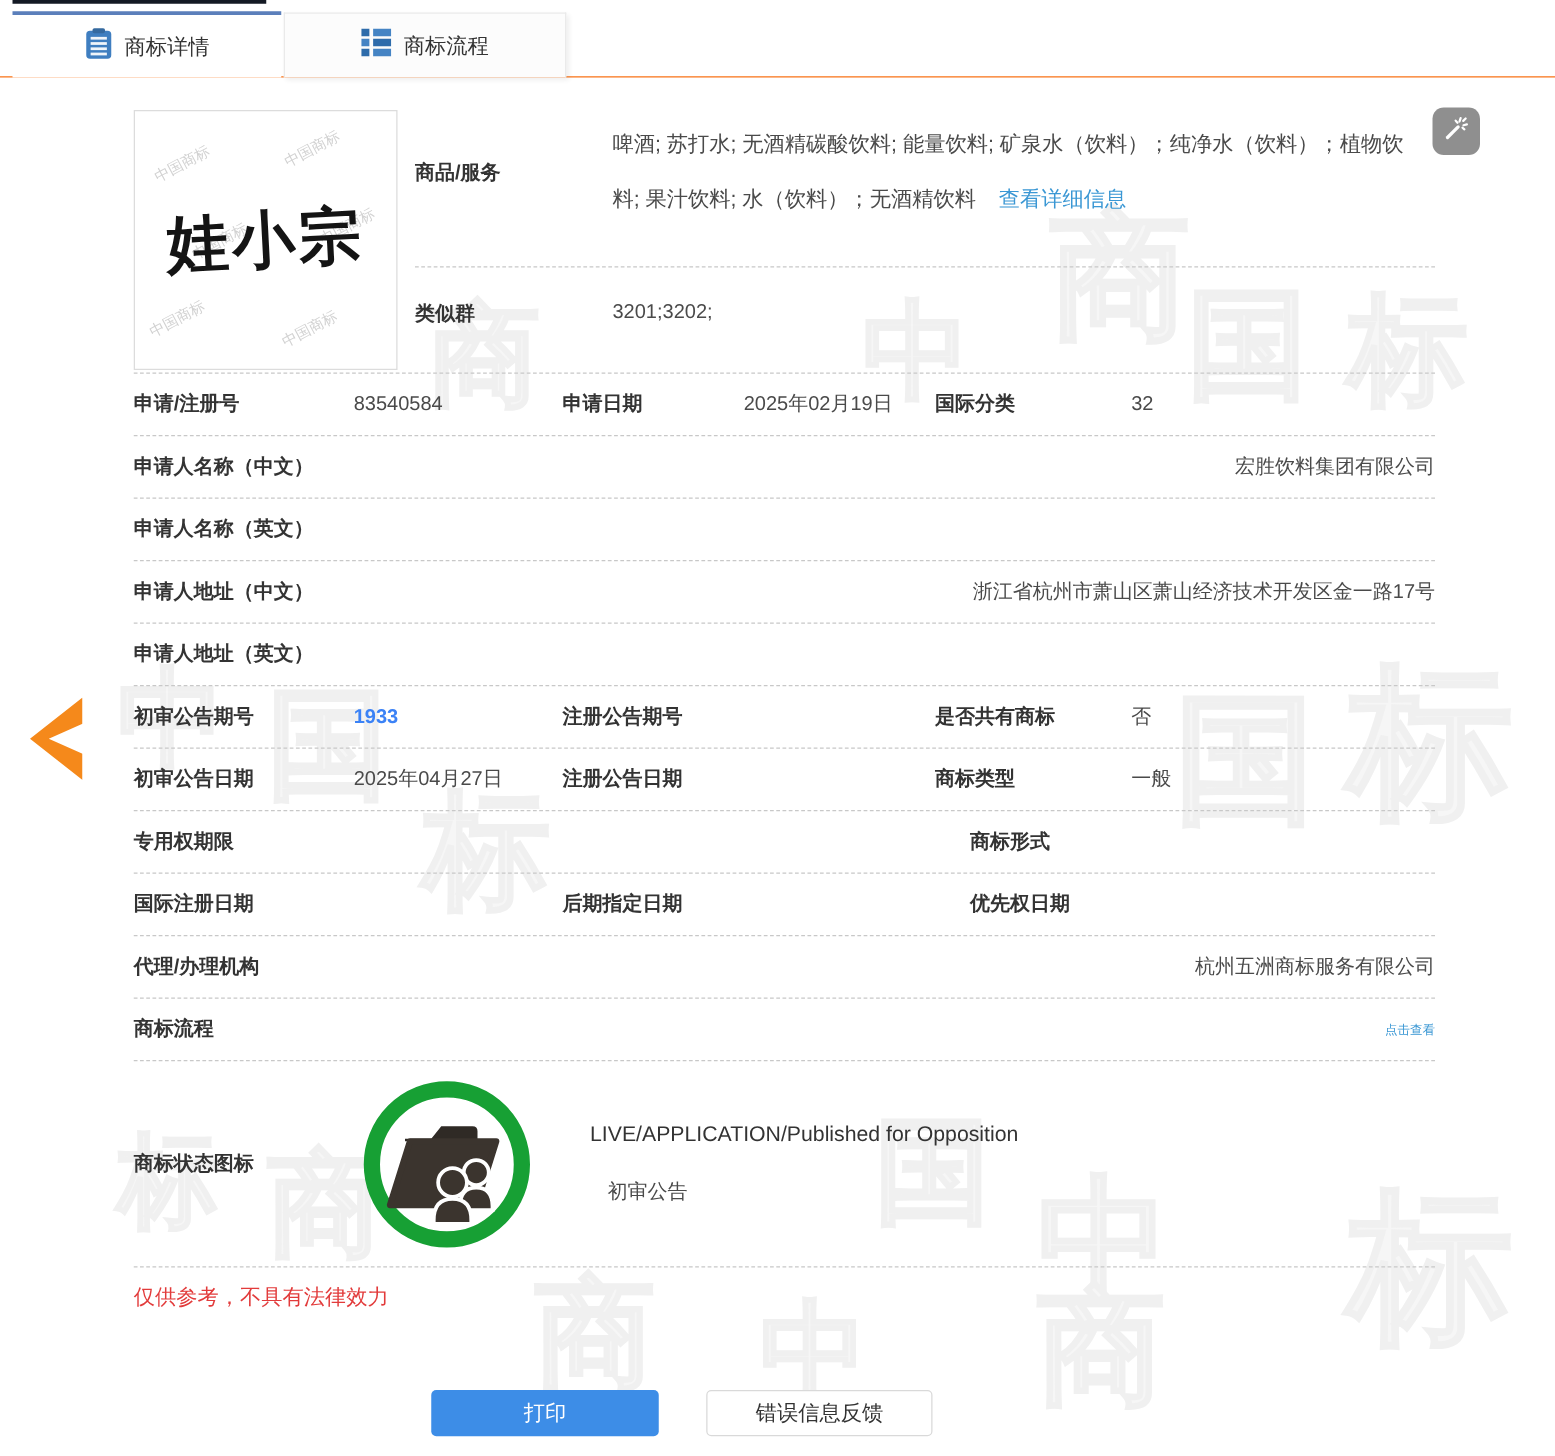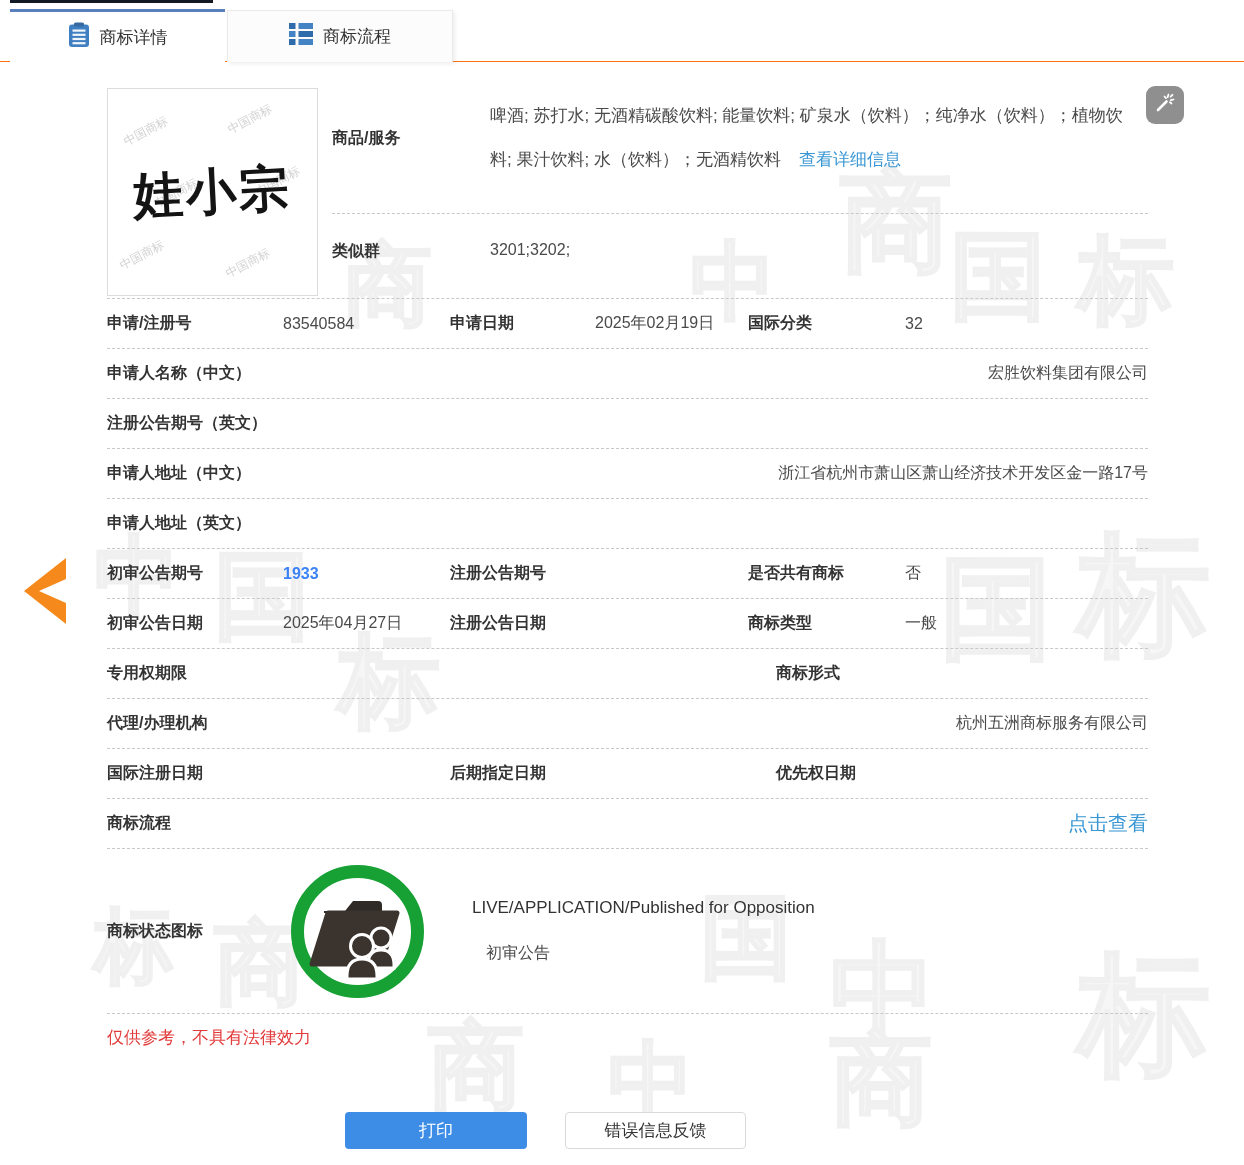--- a/index.html
+++ b/index.html
@@ -217,7 +217,7 @@
     </div>
 
     <div class="frow">
-      <span class="flabel">注册公告期号（英文）</span>
+      <span class="flabel">申请人名称（英文）</span>
       <span class="fval span5"></span>
     </div>
 

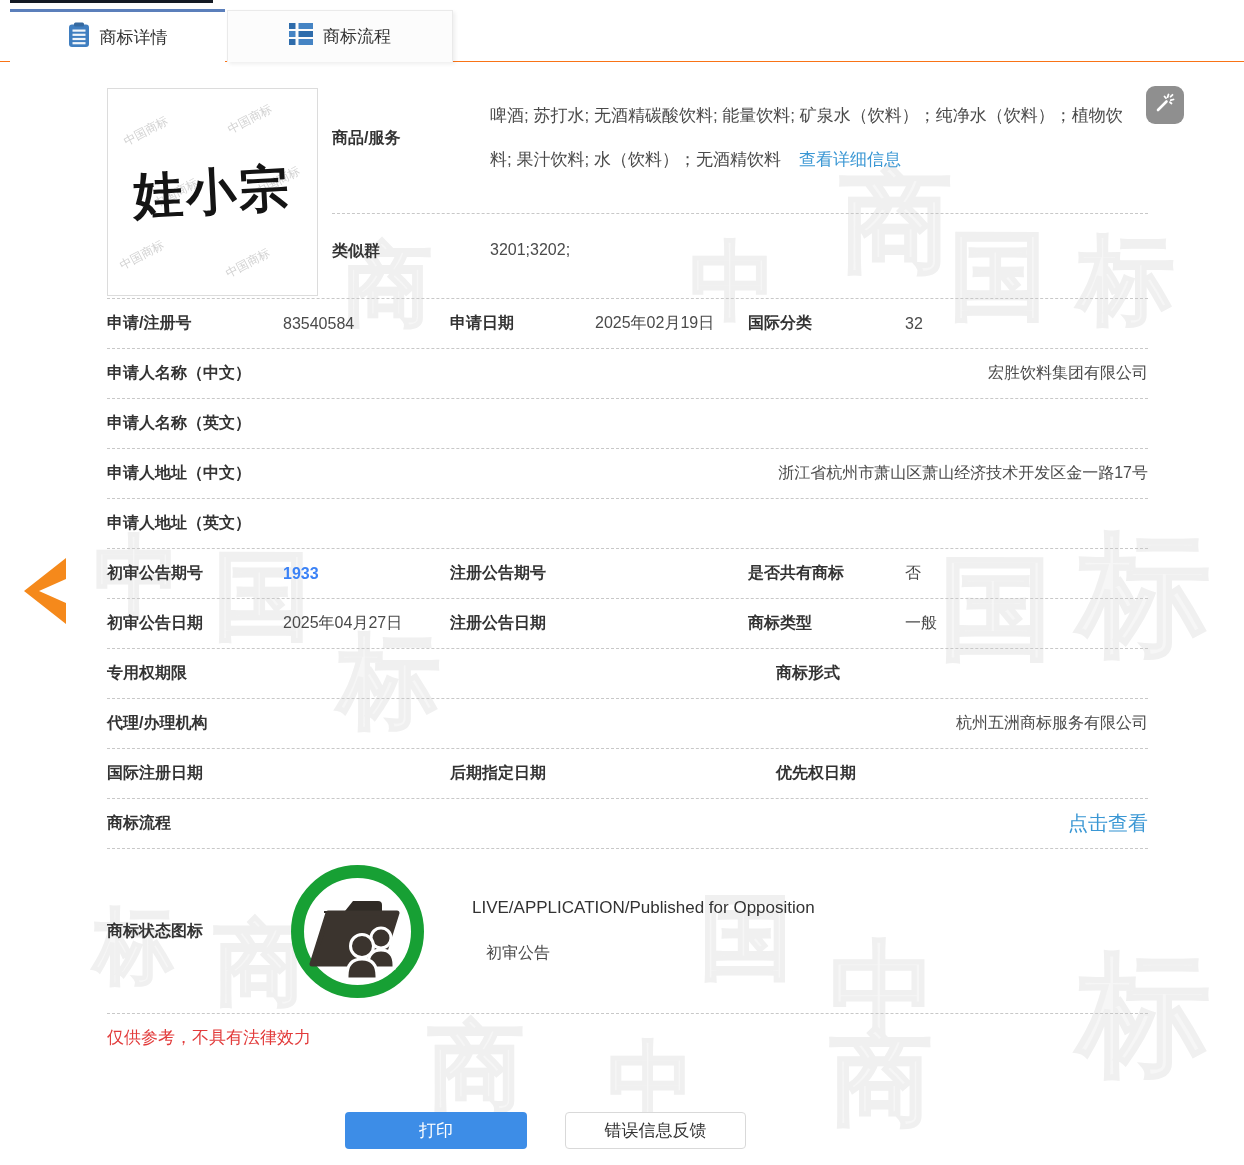--- a/index.html
+++ b/index.html
@@ -257,17 +257,17 @@
     </div>
 
     <div class="frow">
-      <span class="flabel">代理/办理机构</span>
-      <span class="fval span5">杭州五洲商标服务有限公司</span>
-    </div>
-
-    <div class="frow">
       <span class="flabel">国际注册日期</span>
       <span class="fval"></span>
       <span class="flabel c3">后期指定日期</span>
       <span class="fval c4"></span>
       <span class="flabel c5">优先权日期</span>
       <span class="fval c6"></span>
+    </div>
+
+    <div class="frow">
+      <span class="flabel">代理/办理机构</span>
+      <span class="fval span5">杭州五洲商标服务有限公司</span>
     </div>
 
     <div class="frow">

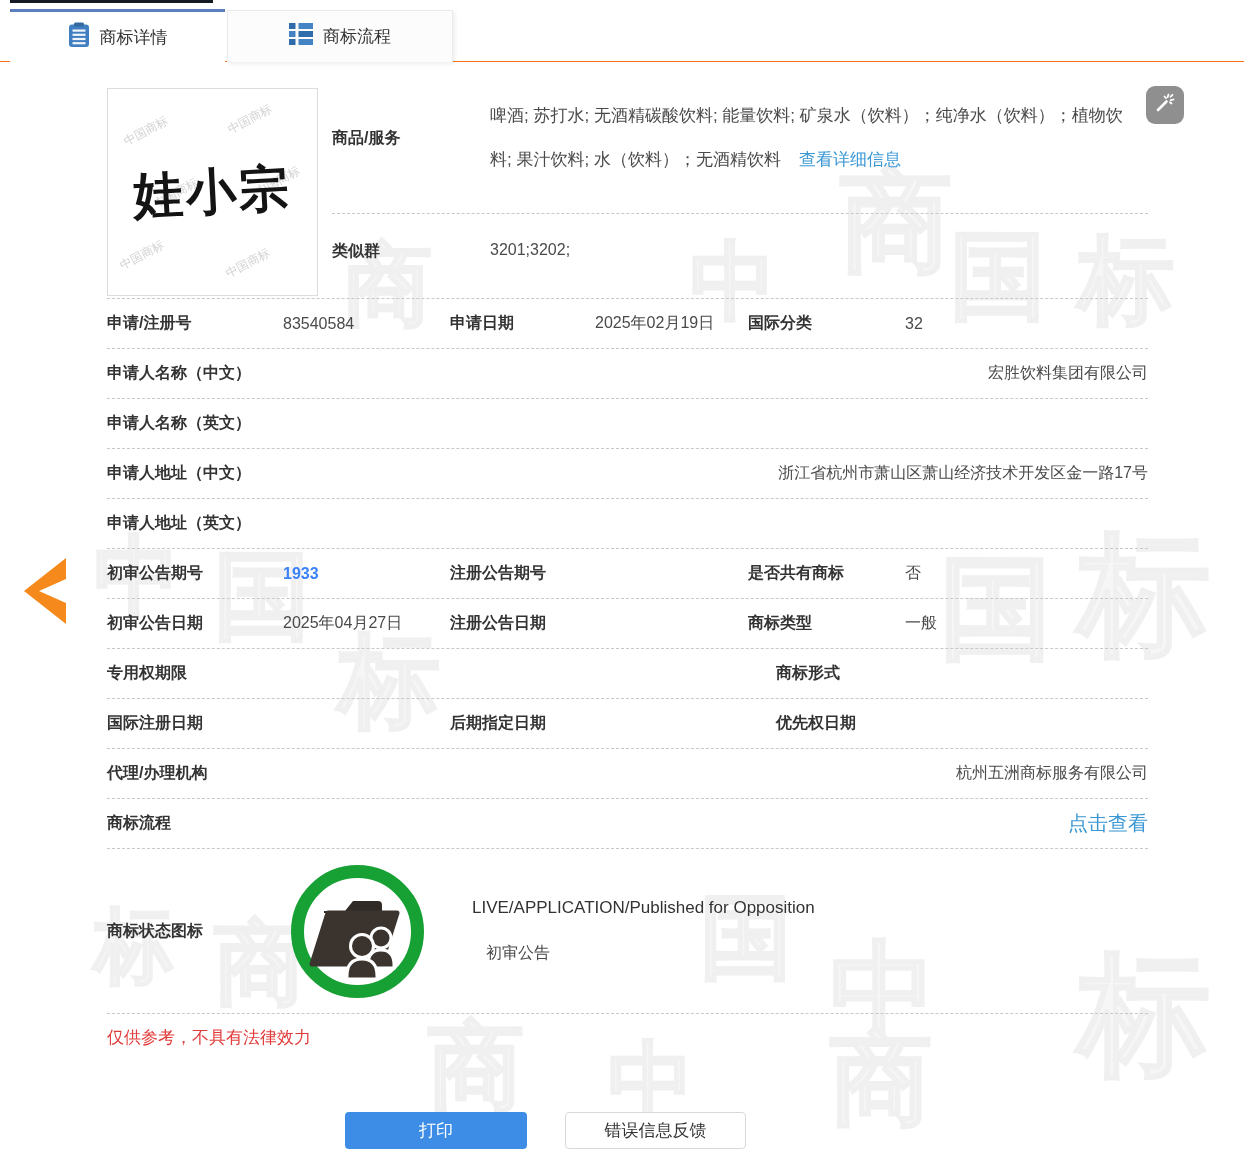--- a/index.html
+++ b/index.html
@@ -75,7 +75,7 @@
 
   .flabel { font-weight:bold; font-size:16px; color:#333; white-space:nowrap; }
   .fval { font-size:16px; color:#4a4a4a; white-space:nowrap; }
-  .link { color:var(--link,#3a97d4); cursor:pointer; text-decoration:none; font-size:20px; }
+  .link { color:var(--link,#3a97d4); cursor:pointer; text-decoration:none; font-size:10px; }
   .goods-link { font-size:17px; margin-left:18px; white-space:nowrap; }
 
   

